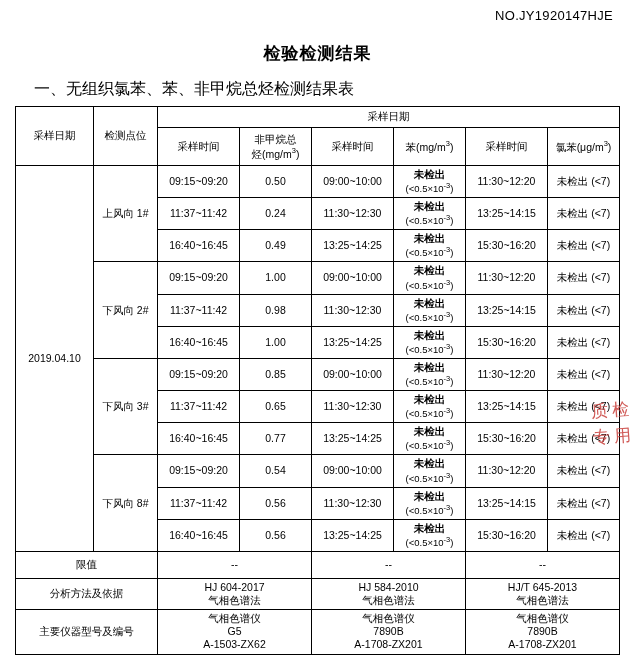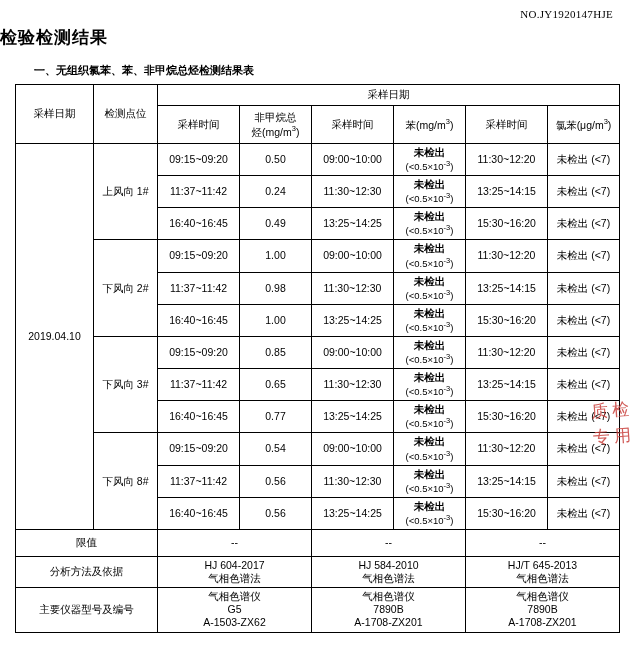--- a/index.html
+++ b/index.html
@@ -19,8 +19,8 @@
     position: absolute;
     top: 8px;
     right: 22px;
-    font-size: 11px;
-    font-family: Liberation Serif, serif;
+    font-size: 13px;
+    font-family: Liberation Sans, sans-serif;
     letter-spacing: 0.3px;
   }
   .title {

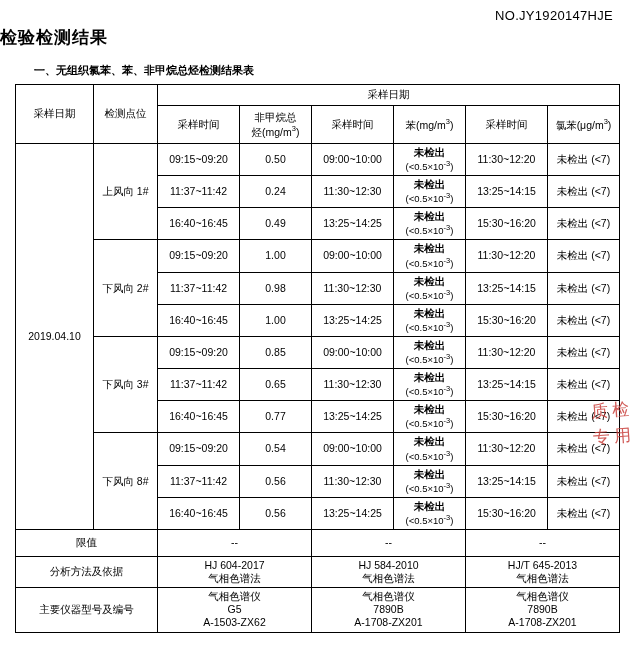--- a/index.html
+++ b/index.html
@@ -24,9 +24,10 @@
     letter-spacing: 0.3px;
   }
   .title {
+    text-align: center;
     font-size: 17px;
     font-weight: bold;
-    margin-top: 26px;
+    margin-top: 42px;
     letter-spacing: 1px;
   }
   .section-title {

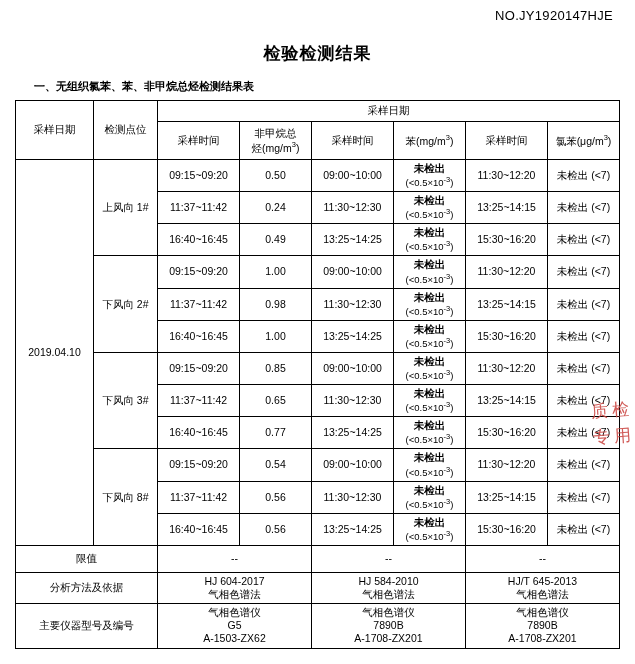--- a/index.html
+++ b/index.html
@@ -32,8 +32,8 @@
   }
   .section-title {
     margin: 14px 17px 6px 34px;
-    font-size: 11px;
-    font-weight: bold;
+    font-size: 16px;
+    font-weight: normal;
   }
   table.main {
     border-collapse: collapse;

